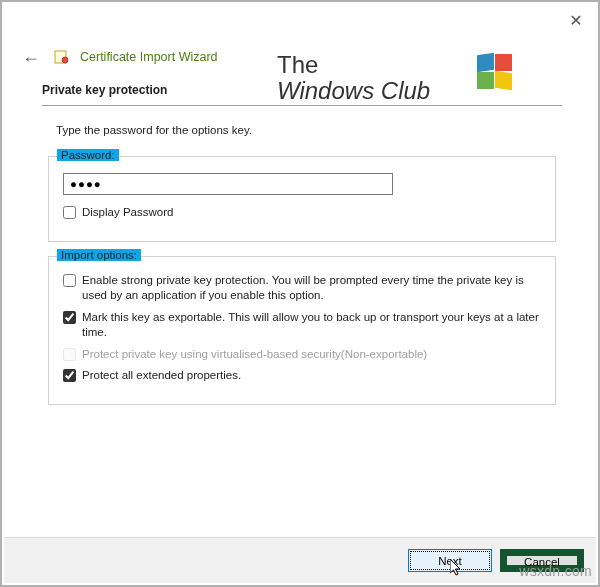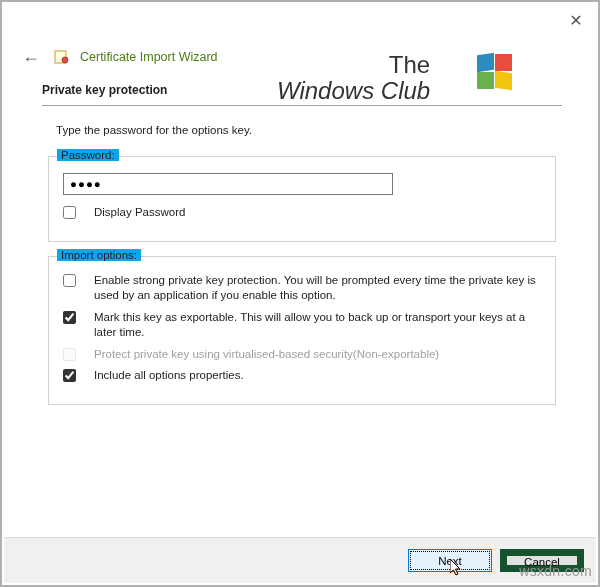--- a/index.html
+++ b/index.html
@@ -13,7 +13,7 @@
 .cert-icon svg { width: 16px; height: 16px; }
 .wizard-title { font-size: 12.5px; color: #4d7c0f; }
 .watermark { position: absolute; top: 50px; left: 275px; pointer-events: none; }
-.wm-text { font-family: Georgia, serif; font-size: 24px; color: #333; line-height: 1.1; text-align: right; }
+.wm-text { font-family: Georgia, serif; font-size: 24px; color: #333; line-height: 1.1; }
 .wm-text .line2 { letter-spacing: 0; font-style: italic; }
 .wm-logo { position: absolute; top: 2px; left: 200px; width: 38px; height: 38px; }
 .wm-logo .sq { position: absolute; width: 17px; height: 17px; }

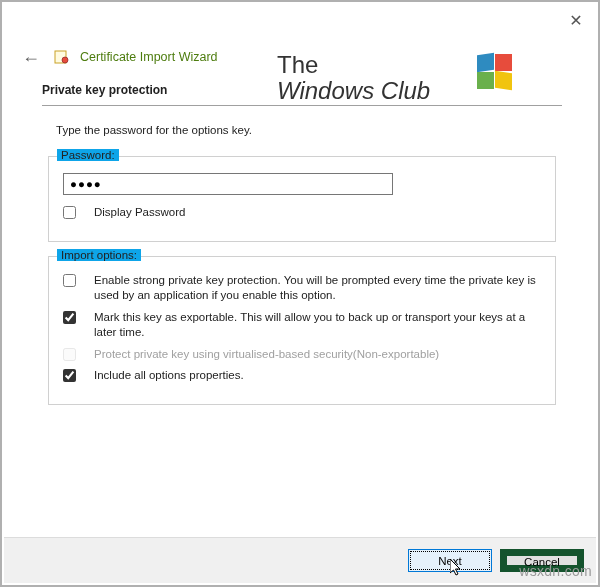--- a/index.html
+++ b/index.html
@@ -21,7 +21,7 @@
 .wm-logo .b { background: #2e8bc0; top: 0; left: 0; transform: skewY(-8deg); }
 .wm-logo .g { background: #6ab04c; top: 18px; left: 0; }
 .wm-logo .y { background: #f1c40f; top: 18px; left: 18px; transform: skewY(8deg); }
-.content { padding: 14px 36px 0 28px; font-size: 11.5px; color: #222; margin-left: 12px; }
+.content { padding: 14px 36px 0 40px; font-size: 11.5px; color: #222; }
 .section-title { font-weight: 600; font-size: 12px; margin-bottom: 4px; }
 .section-desc { margin-left: 20px; margin-bottom: 8px; }
 hr.sep { border: none; border-top: 1px solid #a0a0a0; margin: 8px 0 18px 0; }

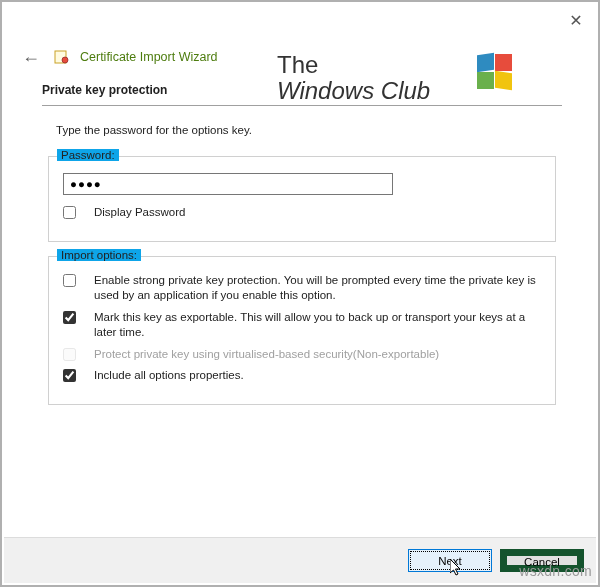--- a/index.html
+++ b/index.html
@@ -29,7 +29,7 @@
 .fieldset { border: 1px solid #d0d0d0; margin: 0 6px 14px 6px; padding: 10px 14px 14px 14px; position: relative; }
 .fieldset .legend { position: absolute; top: -8px; left: 8px; background: #0ea5e9; padding: 0 4px; font-size: 11.5px; }
 .pwd-input { width: 330px; height: 22px; border: 1px solid #767676; padding: 2px 6px; font-size: 11.5px; margin: 6px 0 10px 0; display: block; letter-spacing: 1px; }
-.check-row { display: flex; align-items: flex-start; gap: 18px; margin: 6px 0; line-height: 1.35; }
+.check-row { display: flex; align-items: flex-start; gap: 6px; margin: 6px 0; line-height: 1.35; }
 .check-row input[type=checkbox] { width: 13px; height: 13px; margin: 1px 0 0 0; flex-shrink: 0; accent-color: #333; }
 .check-row.disabled { color: #a0a0a0; }
 .check-row.disabled input { opacity: 0.5; }

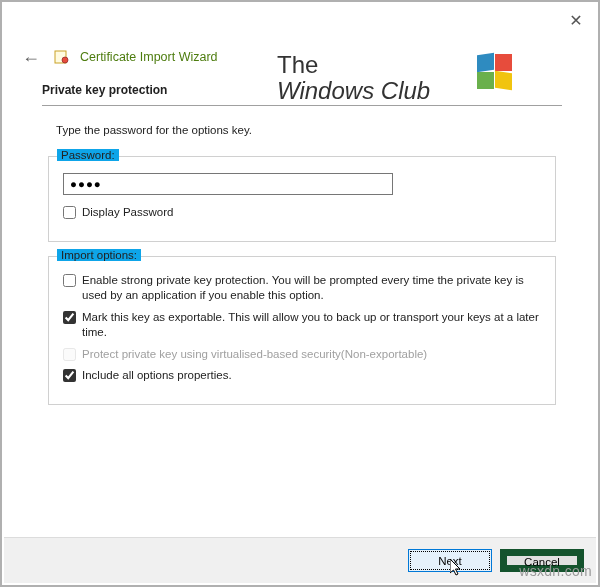--- a/index.html
+++ b/index.html
@@ -107,7 +107,7 @@
 
       <label class="check-row">
         <input type="checkbox" checked="" style="">
-        <span class="check-label">Include all options properties.</span>
+        <span class="check-label">Protect all extended properties.</span>
       </label>
     </div>
   </div>

